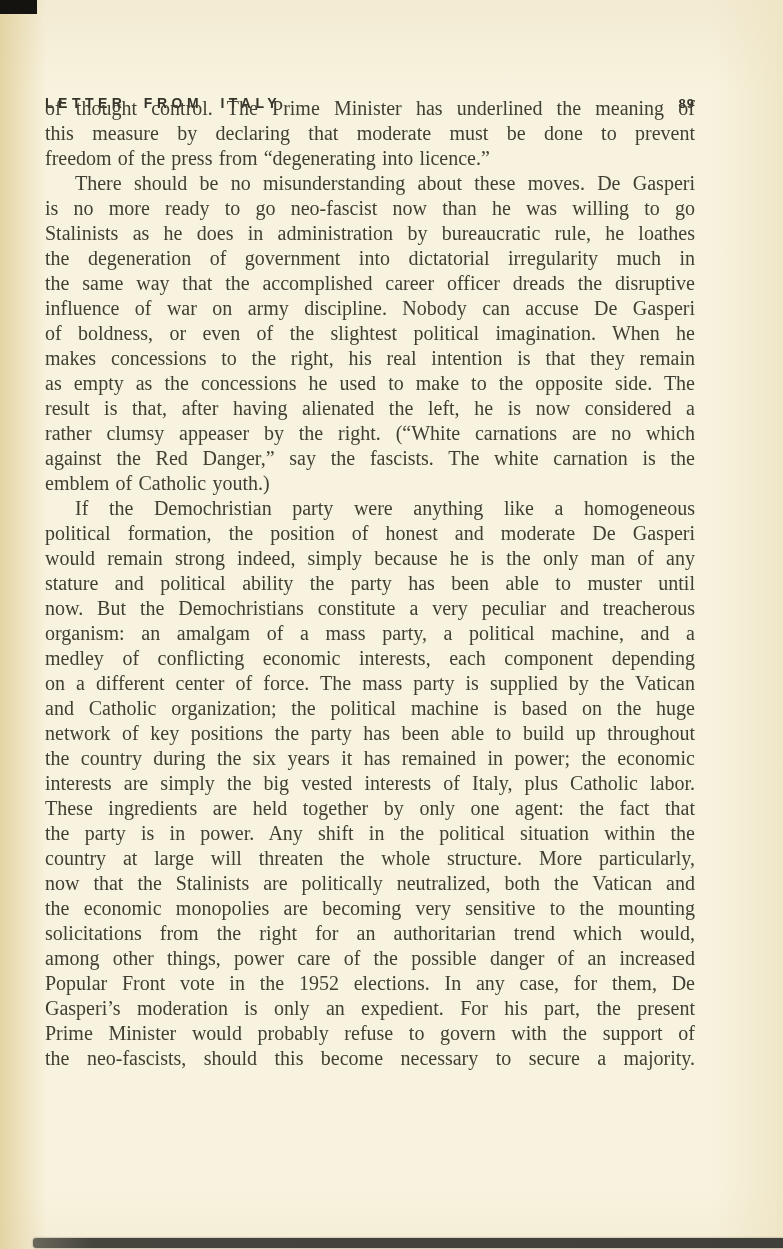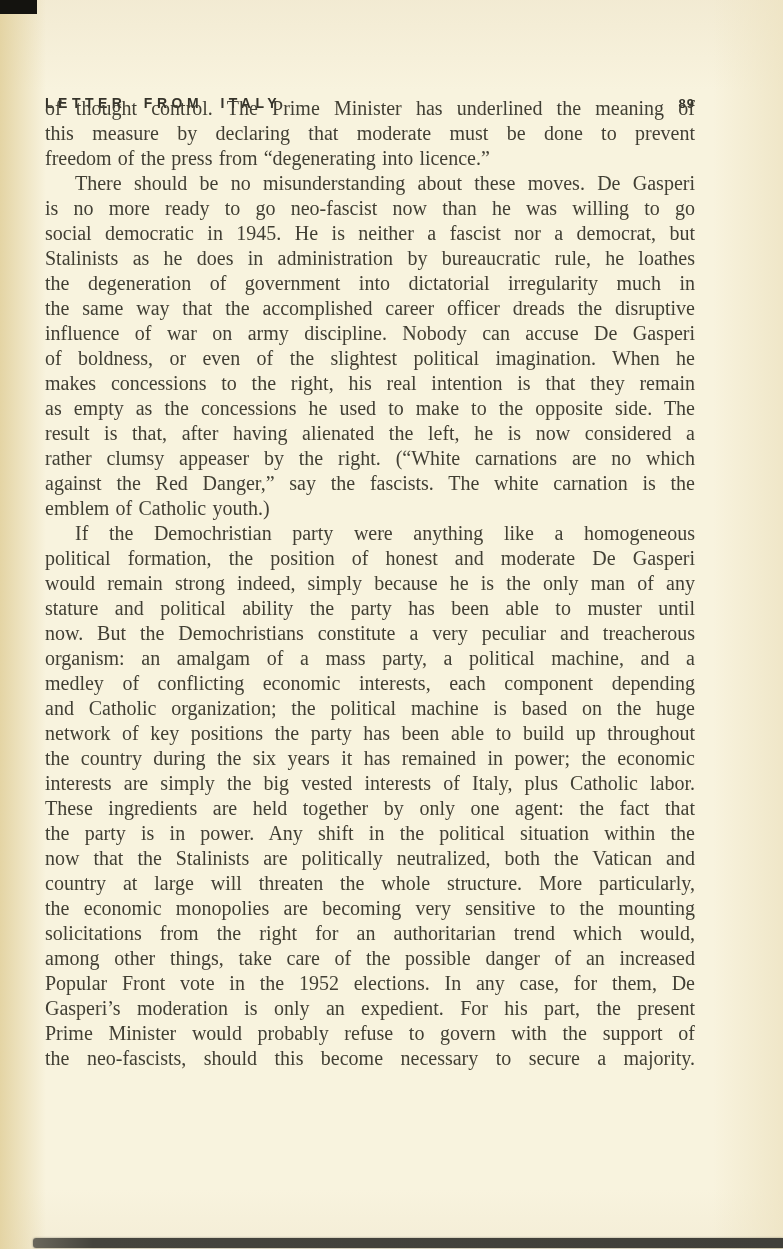--- a/index.html
+++ b/index.html
@@ -93,7 +93,6 @@
       <div class="paragraph">
         <div class="line indent">There should be no misunderstanding about these moves. De Gasperi</div>
         <div class="line">is no more ready to go neo-fascist now than he was willing to go</div>
-        <div class="line">social democratic in 1945. He is neither a fascist nor a democrat, but</div>
         <div class="line">Stalinists as he does in administration by bureaucratic rule, he loathes</div>
         <div class="line">the degeneration of government into dictatorial irregularity much in</div>
         <div class="line">the same way that the accomplished career officer dreads the disruptive</div>

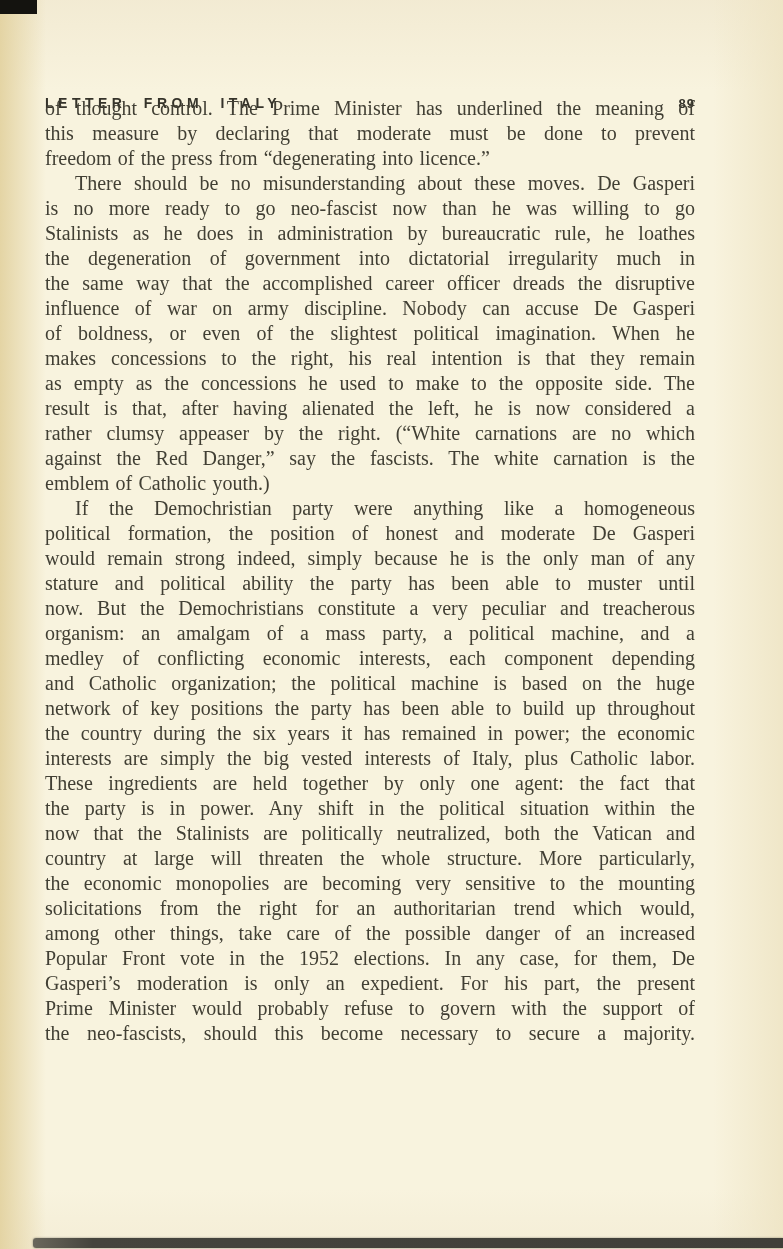--- a/index.html
+++ b/index.html
@@ -113,6 +113,7 @@
         <div class="line">now. But the Demochristians constitute a very peculiar and treacherous</div>
         <div class="line">organism: an amalgam of a mass party, a political machine, and a</div>
         <div class="line">medley of conflicting economic interests, each component depending</div>
+        <div class="line">on a different center of force. The mass party is supplied by the Vatican</div>
         <div class="line">and Catholic organization; the political machine is based on the huge</div>
         <div class="line">network of key positions the party has been able to build up throughout</div>
         <div class="line">the country during the six years it has remained in power; the economic</div>

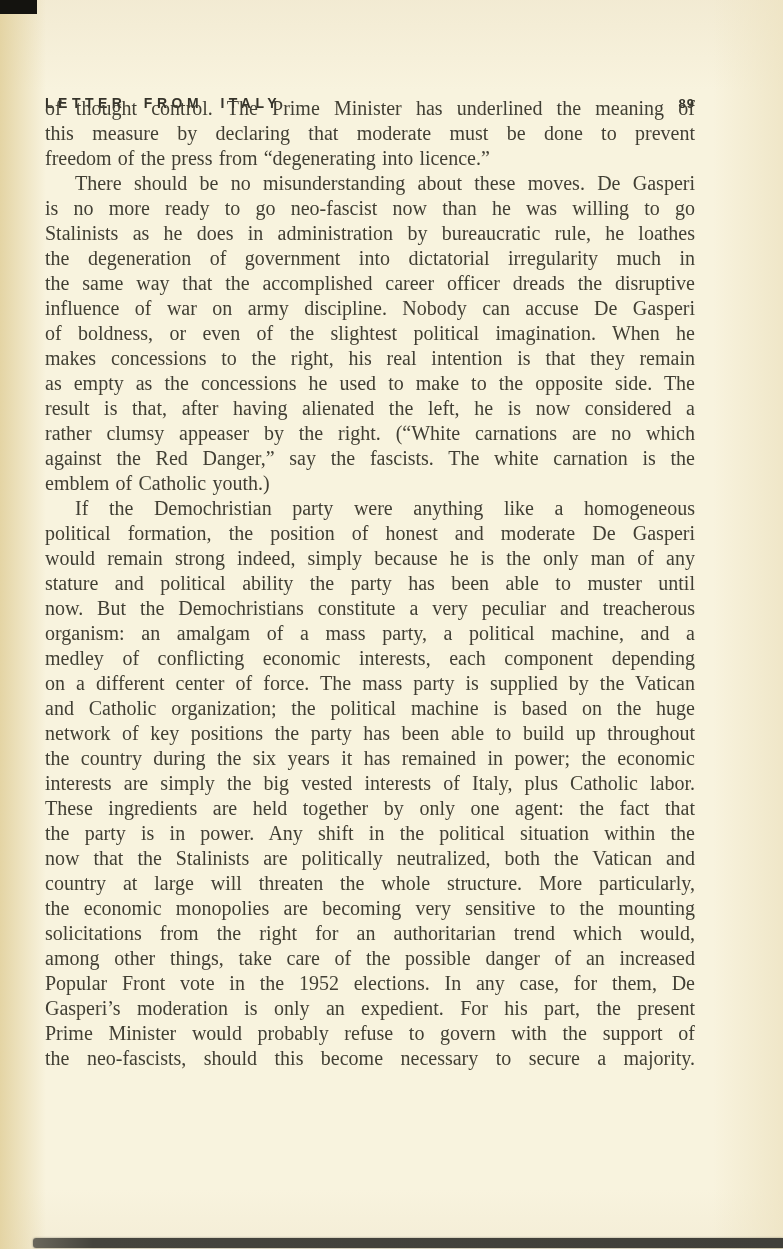--- a/index.html
+++ b/index.html
@@ -120,8 +120,8 @@
         <div class="line">interests are simply the big vested interests of Italy, plus Catholic labor.</div>
         <div class="line">These ingredients are held together by only one agent: the fact that</div>
         <div class="line">the party is in power. Any shift in the political situation within the</div>
+        <div class="line">country at large will threaten the whole structure. More particularly,</div>
         <div class="line">now that the Stalinists are politically neutralized, both the Vatican and</div>
-        <div class="line">country at large will threaten the whole structure. More particularly,</div>
         <div class="line">the economic monopolies are becoming very sensitive to the mounting</div>
         <div class="line">solicitations from the right for an authoritarian trend which would,</div>
         <div class="line">among other things, take care of the possible danger of an increased</div>

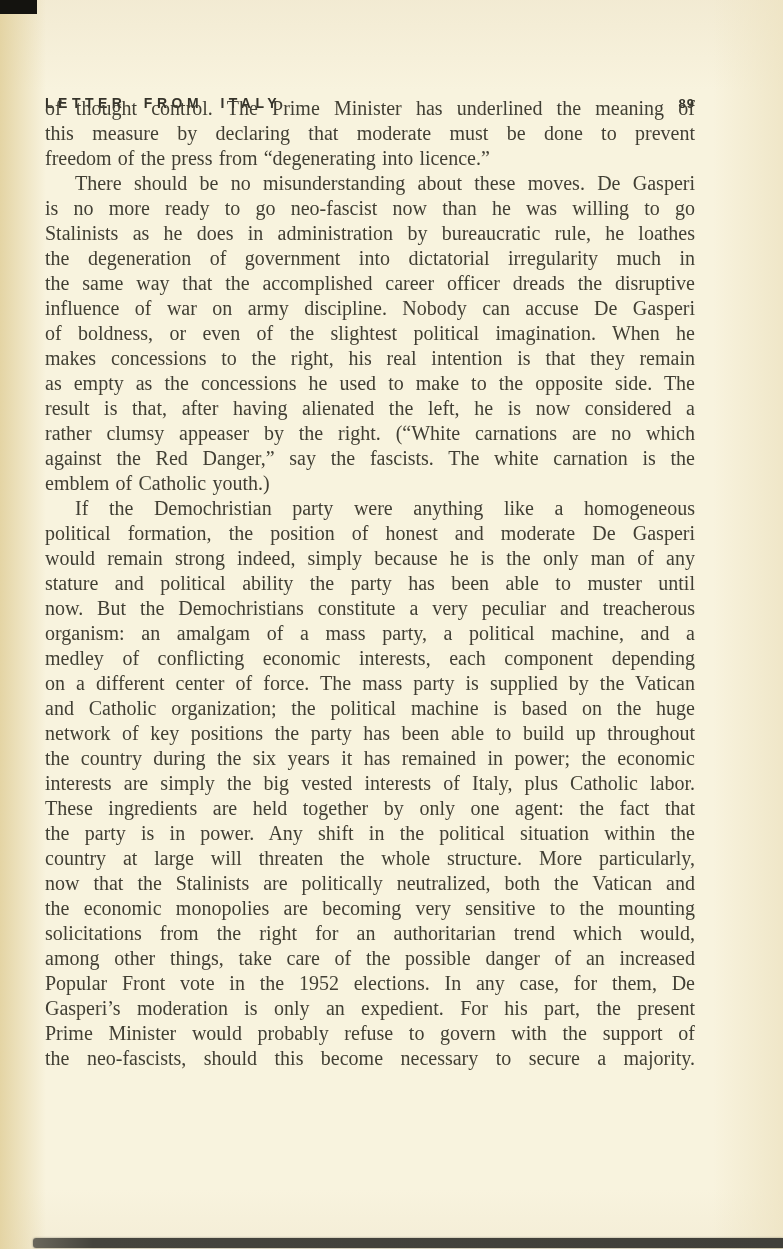--- a/index.html
+++ b/index.html
@@ -124,7 +124,7 @@
         <div class="line">now that the Stalinists are politically neutralized, both the Vatican and</div>
         <div class="line">the economic monopolies are becoming very sensitive to the mounting</div>
         <div class="line">solicitations from the right for an authoritarian trend which would,</div>
-        <div class="line">among other things, take care of the possible danger of an increased</div>
+        <div class="line">among other things, power care of the possible danger of an increased</div>
         <div class="line">Popular Front vote in the 1952 elections. In any case, for them, De</div>
         <div class="line">Gasperi’s moderation is only an expedient. For his part, the present</div>
         <div class="line">Prime Minister would probably refuse to govern with the support of</div>

